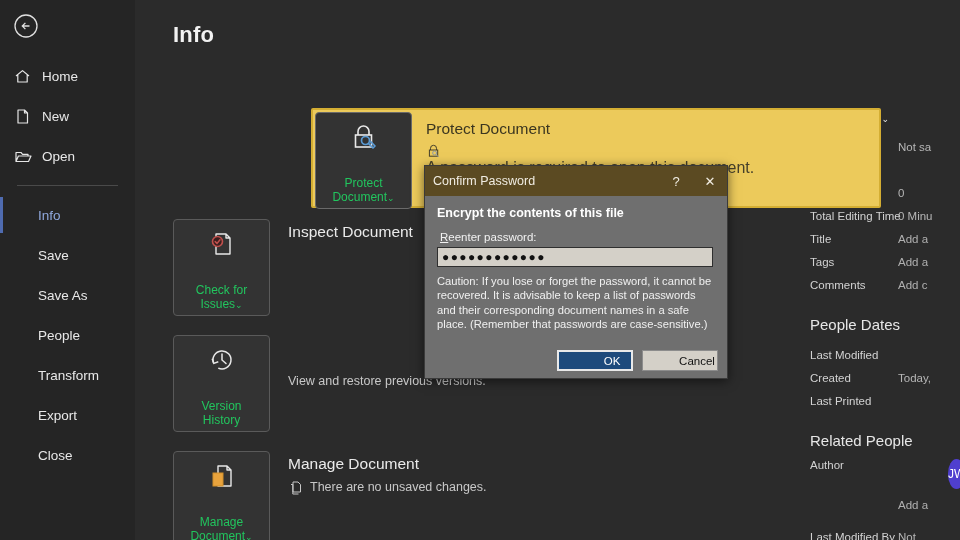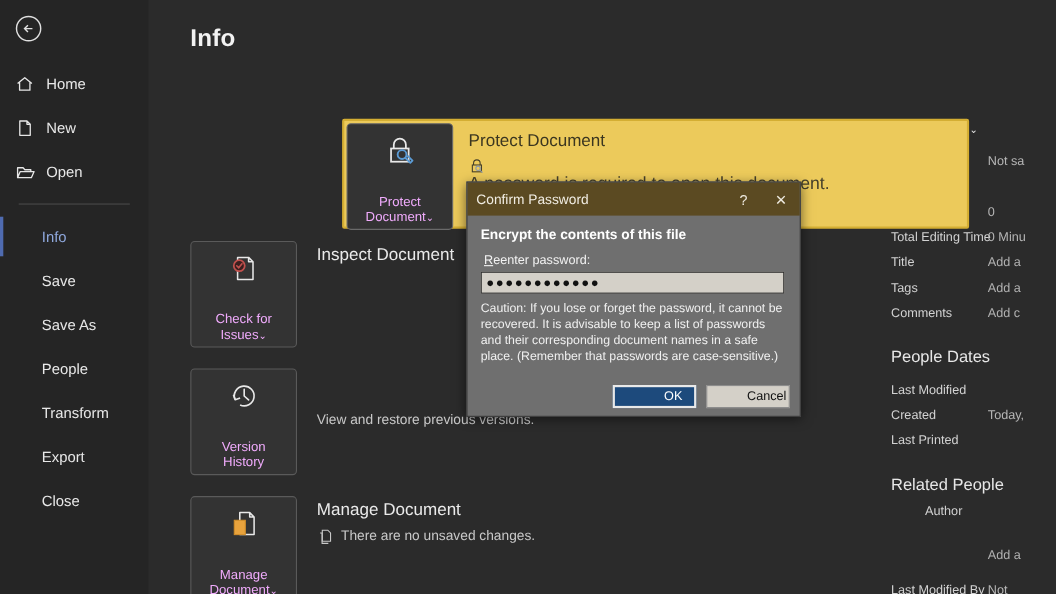--- a/index.html
+++ b/index.html
@@ -70,7 +70,7 @@
   }
   .tile .tile-icon { height: 40px; display:flex; align-items:center; justify-content:center; }
   .tile .tile-label {
-    margin-top: 19px; color: #f0abfc; font-size: 12px;
+    margin-top: 19px; color: #22c55e; font-size: 12px;
     text-align: center; line-height: 14px;
   }
   .tile .caret { font-size: 9px; }

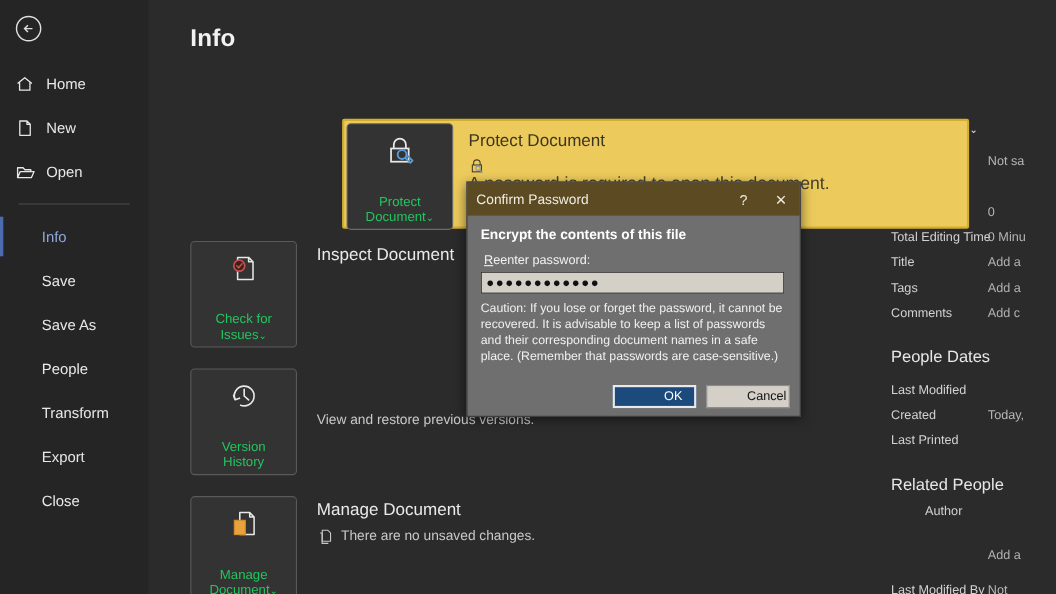--- a/index.html
+++ b/index.html
@@ -121,7 +121,7 @@
     display: flex; align-items: center; justify-content: center;
     margin-left: 50px;
   }
-  .author-row { display:flex; align-items:center; height: 34px; font-size: 11.5px; color:#d2d2d2;flex-direction:column;}
+  .author-row { display:flex; align-items:flex-start; height: 34px; font-size: 11.5px; color:#d2d2d2;}
   .author-row .k { width: 88px; flex: 0 0 88px; }
 
   

